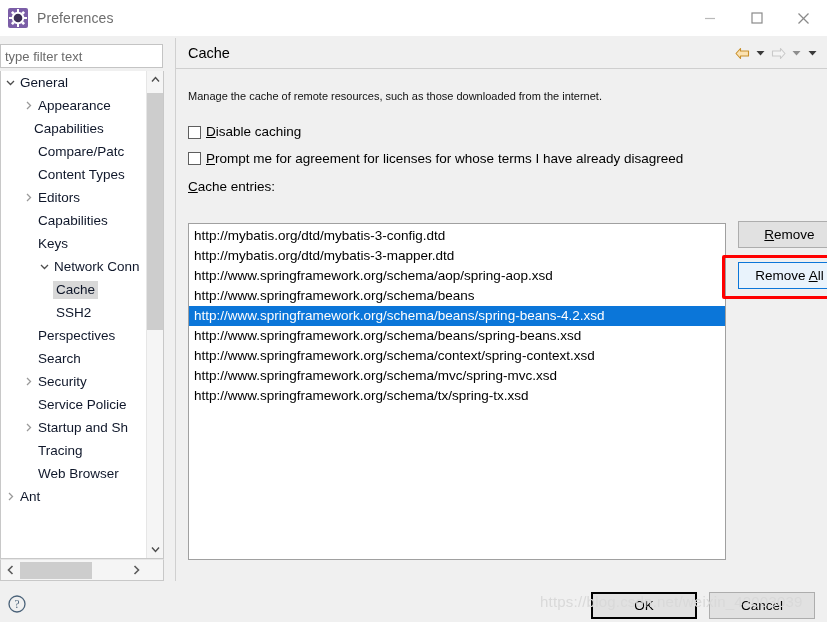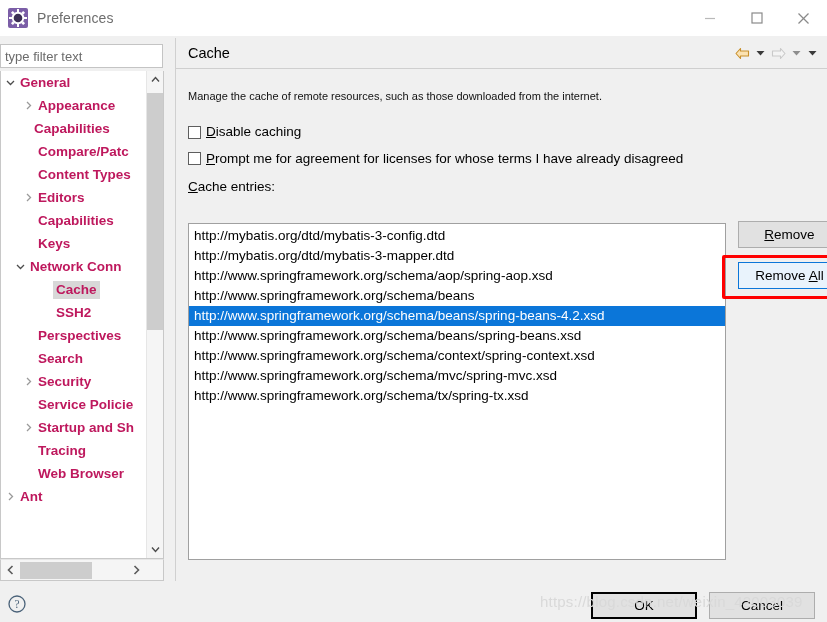--- a/index.html
+++ b/index.html
@@ -104,8 +104,7 @@
     align-items: center;
     white-space: nowrap;
     font-size: 13.5px;
-    color: #be185d;
-    font-weight: bold;
+    color: #0f172a;
   }
   .tree-arrow {
     width: 14px;

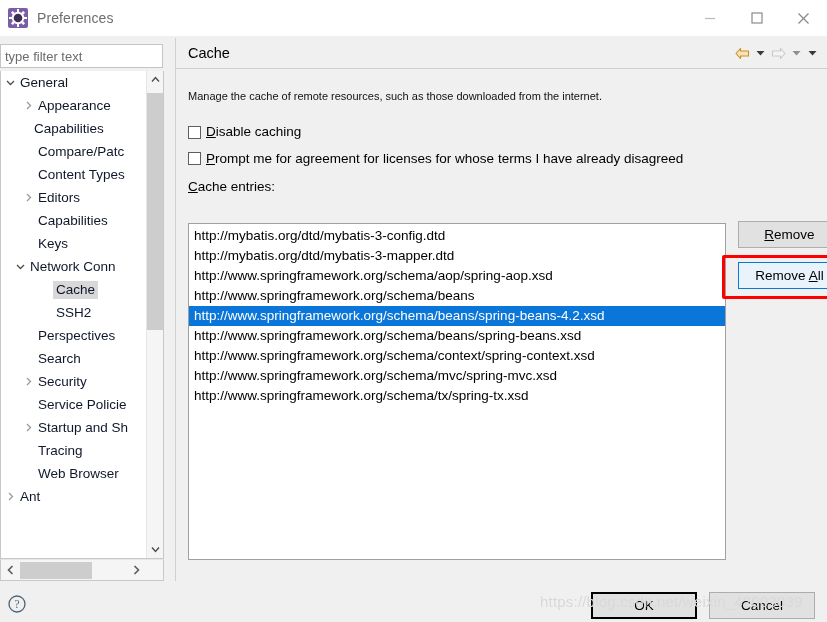--- a/index.html
+++ b/index.html
@@ -429,7 +429,7 @@
           <span class="tree-arrow"></span>
           <span class="tree-label">Keys</span>
         </div>
-        <div class="tree-item" style="padding-left: 12px;">
+        <div class="tree-item" style="padding-left: 36px;">
           <span class="tree-arrow"><svg width="9" height="7" viewBox="0 0 9 7">
               <polyline points="1,2 4.5,5.5 8,2" fill="none" stroke="#4d4d4d" stroke-width="1.3"></polyline>
             </svg></span>

